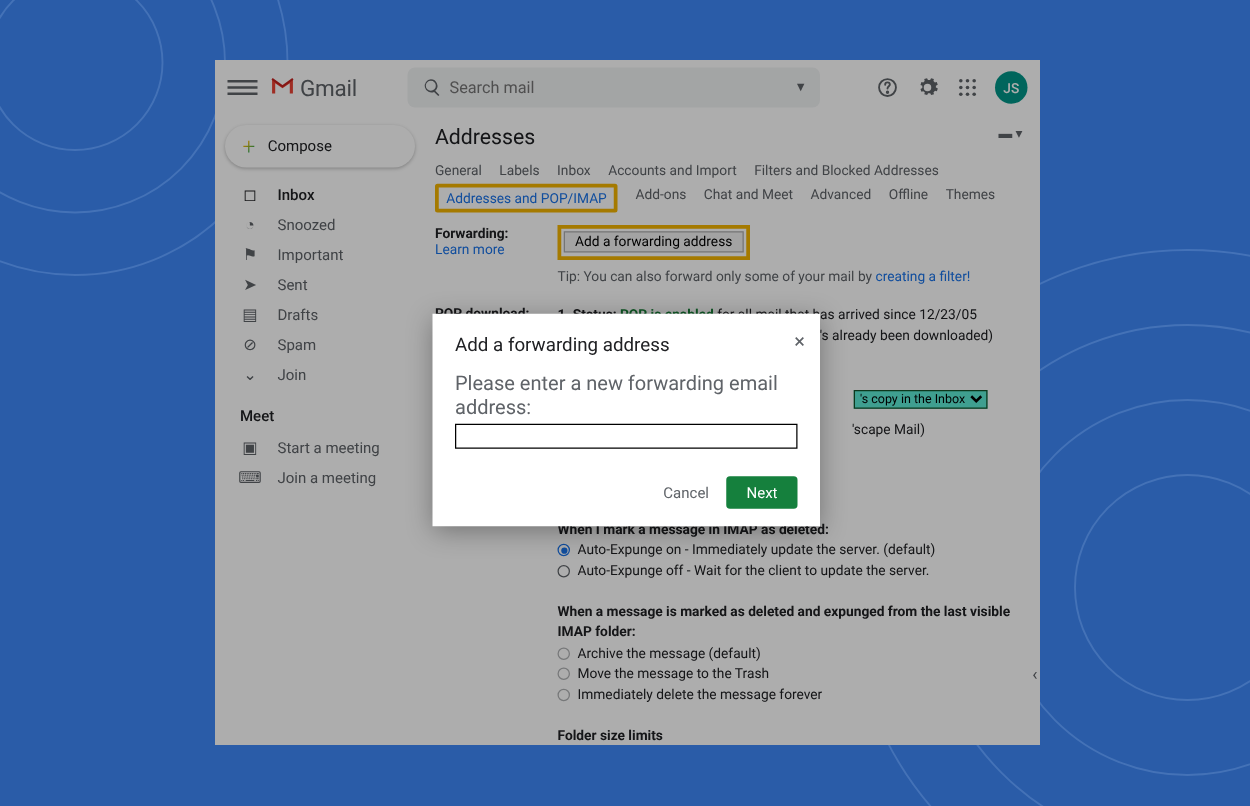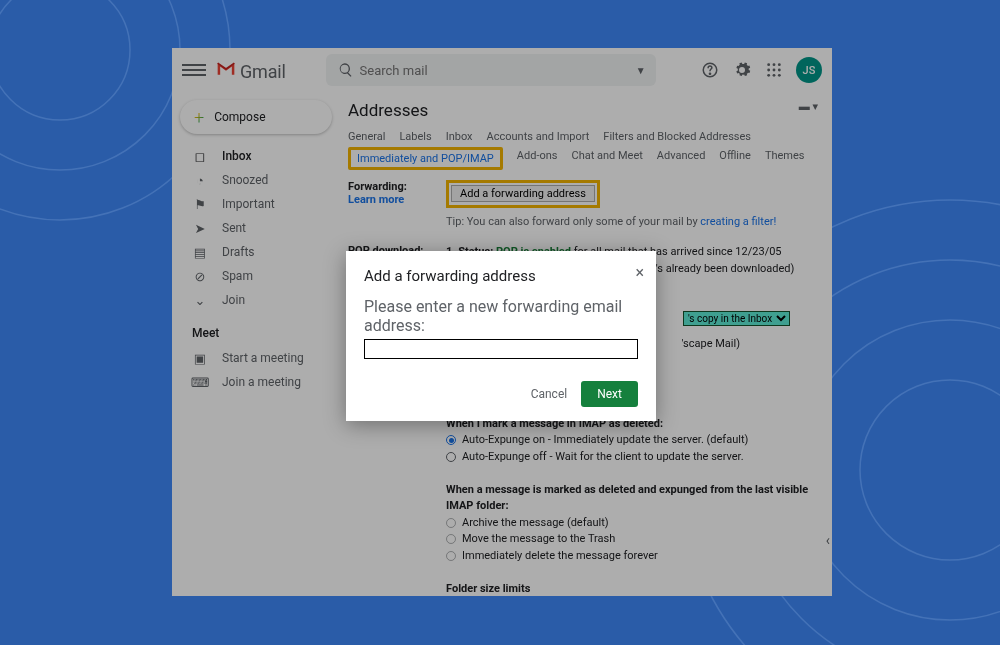--- a/index.html
+++ b/index.html
@@ -188,7 +188,7 @@
           <span class="tab">Inbox</span>
           <span class="tab">Accounts and Import</span>
           <span class="tab">Filters and Blocked Addresses</span>
-          <span class="tab active hl">Immediately and POP/IMAP</span>
+          <span class="tab active hl">Addresses and POP/IMAP</span>
           <span class="tab">Add-ons</span>
           <span class="tab">Chat and Meet</span>
           <span class="tab">Advanced</span>

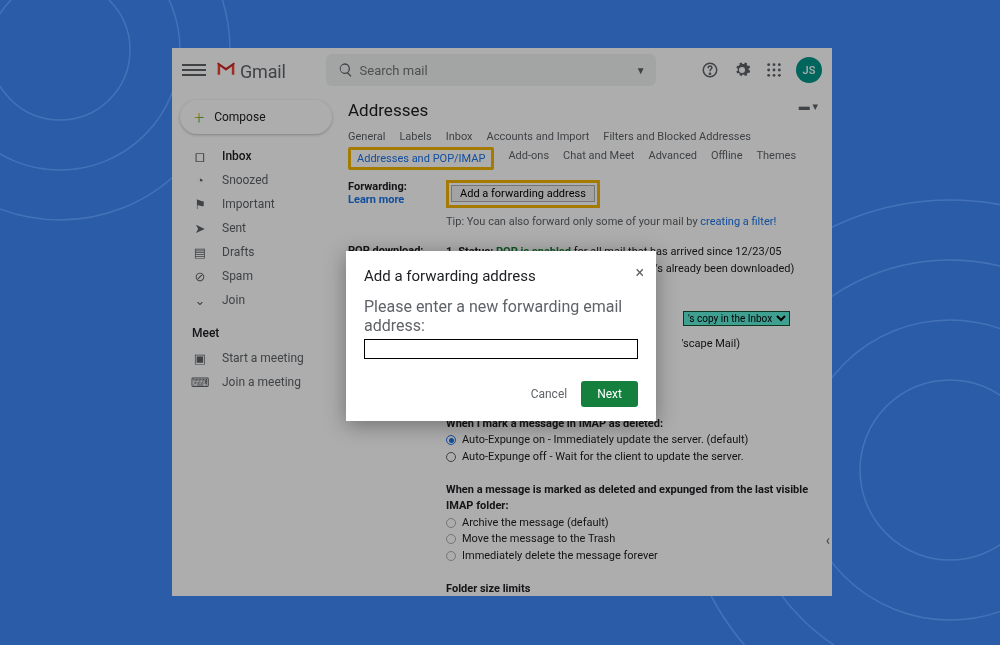--- a/index.html
+++ b/index.html
@@ -36,7 +36,7 @@
 .hl{border:3px solid #f4b400;padding:2px 6px;border-radius:2px}
 .section{display:flex;gap:10px;margin-bottom:14px}
 .sec-label{width:88px;font-weight:700;font-size:11px}
-.sec-label a{color:#1a73e8;font-weight:700;text-decoration:none;font-size:11px}
+.sec-label a{color:#1a73e8;font-weight:400;text-decoration:none;font-size:11px}
 .sec-body{flex:1;font-size:11px;line-height:1.5}
 .addfwd{border:1px solid #adadad;background:#f1f1f1;padding:1px 8px;font-size:11px;cursor:pointer}
 .hl2{border:3px solid #f4b400;display:inline-block;padding:2px}

